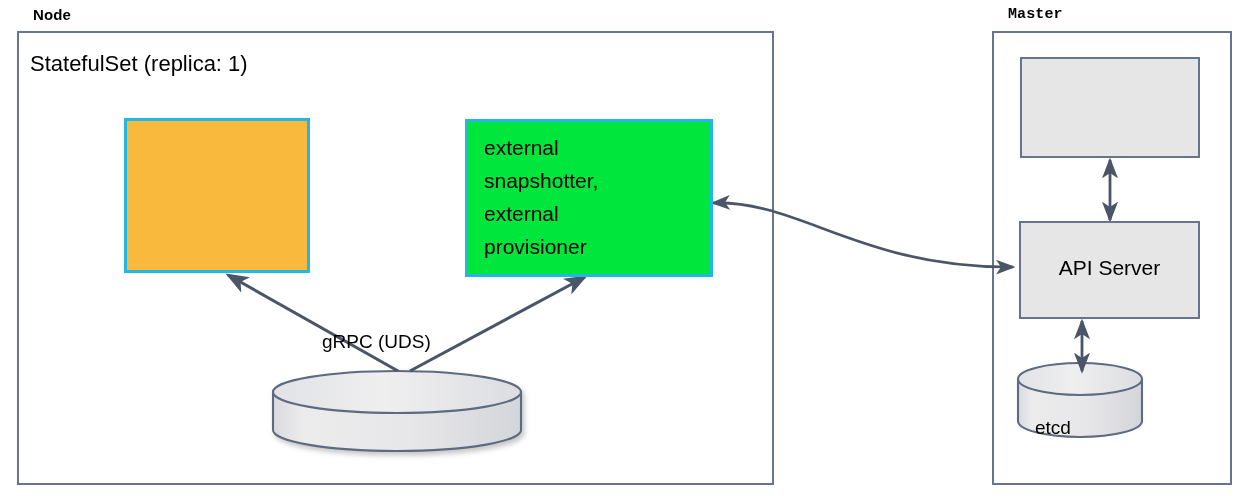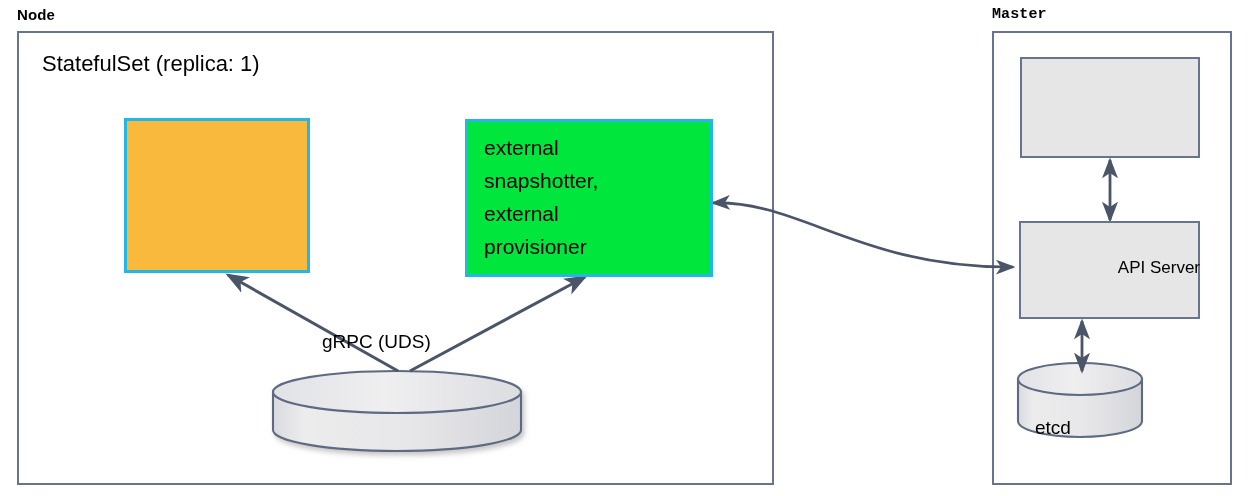--- a/index.html
+++ b/index.html
@@ -32,6 +32,7 @@
     color: #000000;
     letter-spacing: 0.1px;
     white-space: nowrap;
+    margin-left: 16px;
   }
   .zone-box {
     position: absolute;

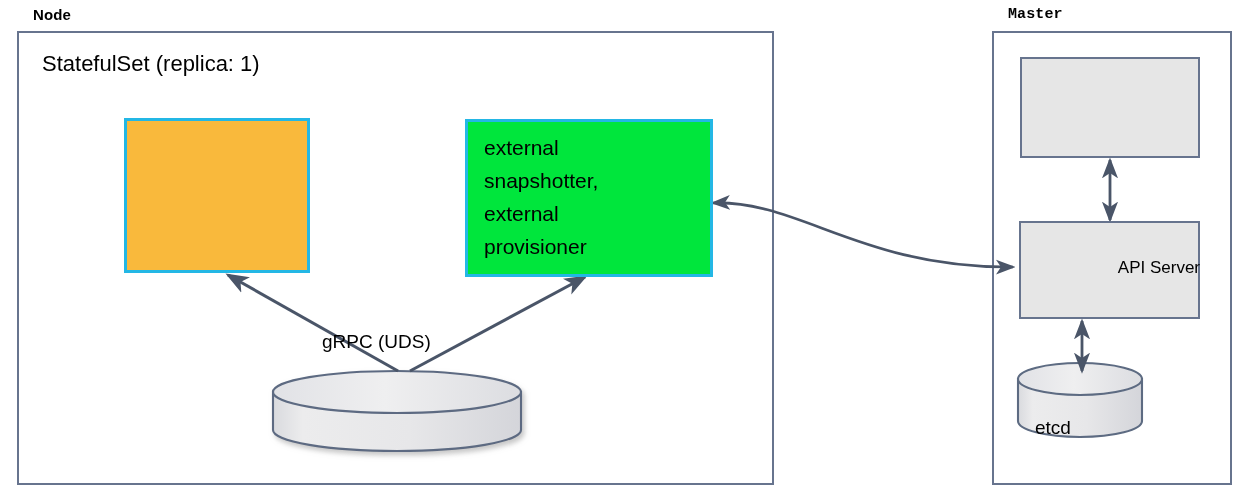--- a/index.html
+++ b/index.html
@@ -94,7 +94,7 @@
 
   <div class="zone-box" style="left:17px; top:31px; width:757px; height:454px;"></div>
 
-  <div class="zone-title" style="left:42px; top:51px;">StatefulSet (replica: 1)</div>
+  <div class="zone-title" style="left:30px; top:51px;">StatefulSet (replica: 1)</div>
 
   <div class="zone-box" style="left:992px; top:31px; width:240px; height:454px;"></div>
 

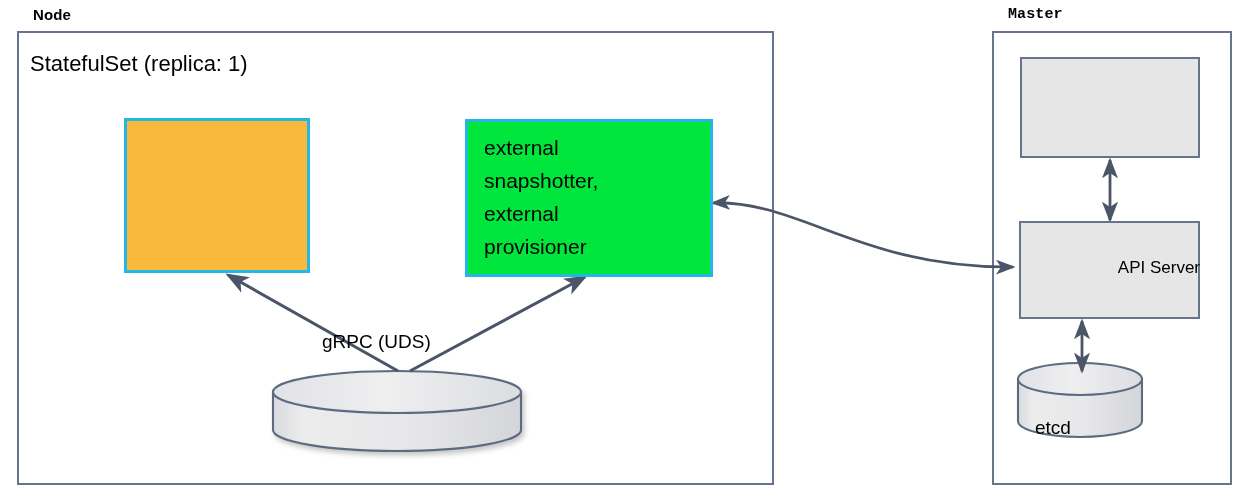--- a/index.html
+++ b/index.html
@@ -154,7 +154,7 @@
   <div class="node-box-item gray-box" style="left:1020px; top:57px; width:180px; height:101px;"></div>
 
   <div class="node-box-item gray-box" style="left:1019px; top:221px; width:181px; height:98px;"></div>
-  <div class="box-text" style="left:1019px; top:254px; width:181px; text-align:right; font-size:17px; line-height:28px;">API Server</div>
+  <div class="box-text" style="left:1019px; top:254px; width:181px; text-align:center; font-size:21px; line-height:28px;">API Server</div>
 
   <div class="cyl-text" style="left:1035px; top:417px;">etcd</div>
 

